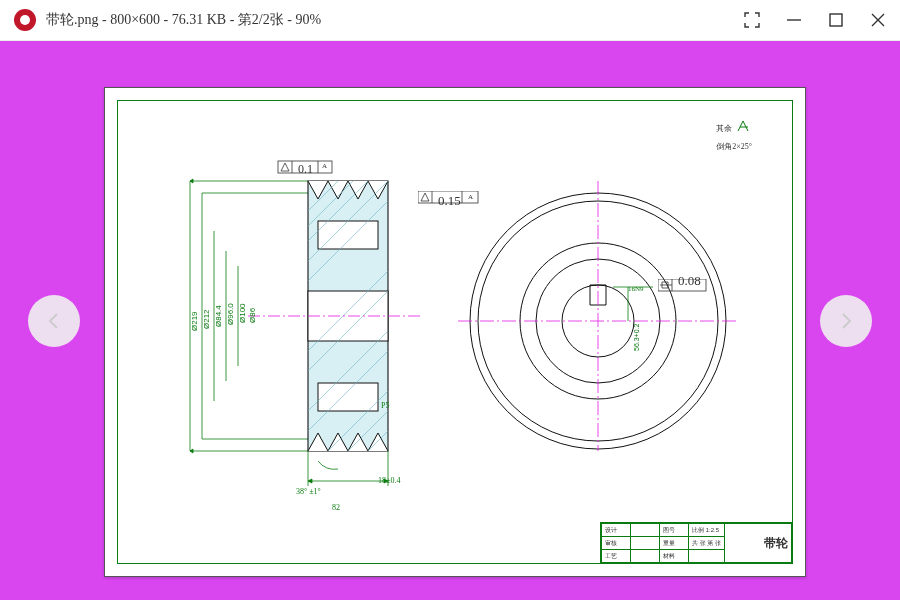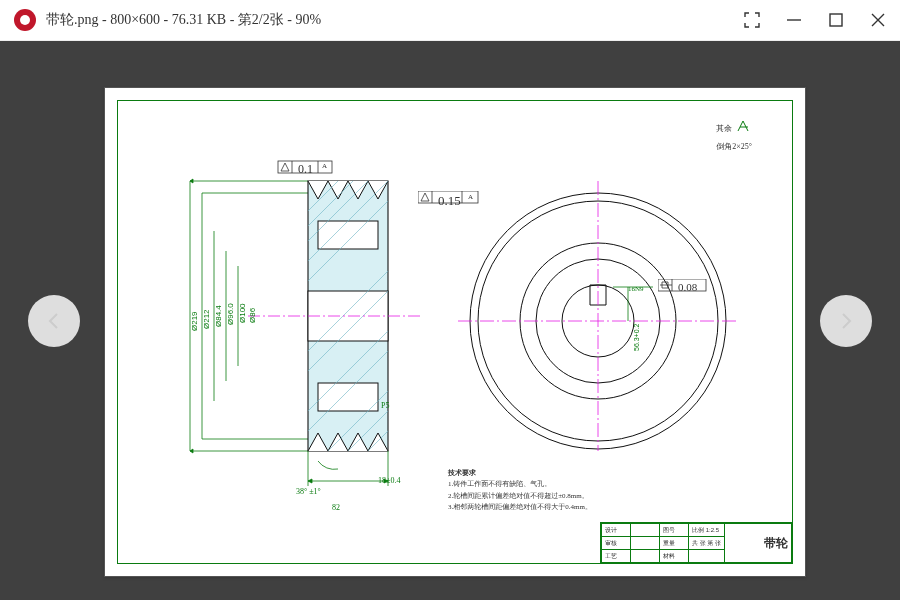--- a/index.html
+++ b/index.html
@@ -9,7 +9,7 @@
   .title{font-size:14px;color:#333;flex:1;white-space:nowrap;font-family:"SimSun",serif}
   .winbtns{display:flex;gap:26px;color:#333}
   .winbtns svg{display:block}
-  .viewer{position:relative;width:900px;height:560px;background:#404040}
+  .viewer{position:relative;width:900px;height:560px;background:#d946ef}
   .navcircle{position:absolute;top:50%;transform:translateY(-50%);width:52px;height:52px;border-radius:50%;background:rgba(240,240,240,.9);display:flex;align-items:center;justify-content:center;color:#bbb}
   .navcircle.left{left:28px}
   .navcircle.right{right:28px}

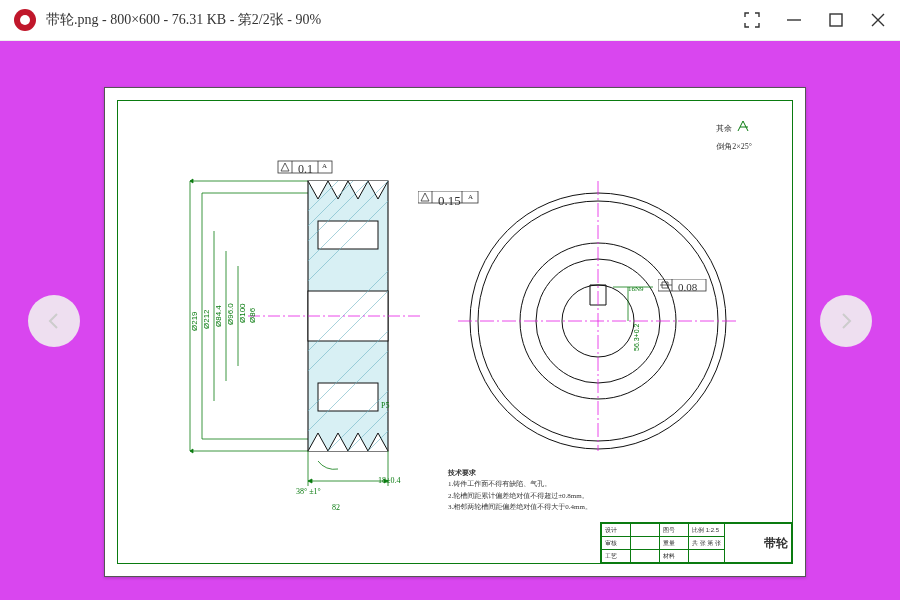--- a/index.html
+++ b/index.html
@@ -204,7 +204,7 @@
             <path d="M4 3 h6 v6 h-6 z"></path>
           </g>
       </svg>
-      <div class="ann" style="left:560px;top:180px;font-size:11px">0.08</div>
+      <div class="ann" style="left:560px;top:172px;font-size:13px">0.08</div>
 
       <div class="notes">
         <div style="font-weight:bold">技术要求</div>

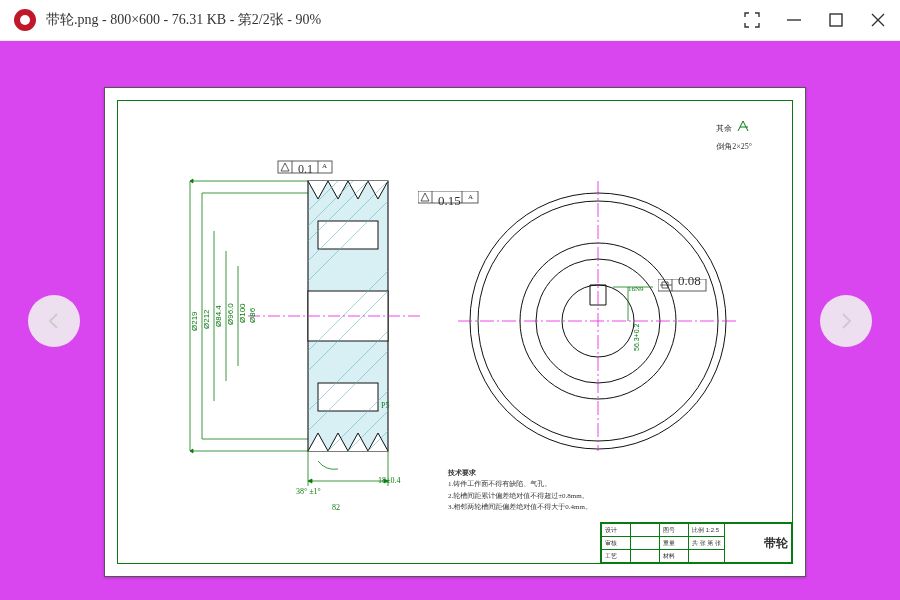--- a/index.html
+++ b/index.html
@@ -206,12 +206,6 @@
       </svg>
       <div class="ann" style="left:560px;top:172px;font-size:13px">0.08</div>
 
-      <div class="notes">
-        <div style="font-weight:bold">技术要求</div>
-        <div>1.铸件工作面不得有缺陷、气孔。</div>
-        <div>2.轮槽间距累计偏差绝对值不得超过±0.8mm。</div>
-        <div>3.相邻两轮槽间距偏差绝对值不得大于0.4mm。</div>
-      </div>
 
       <div class="tblock">
         <table>

